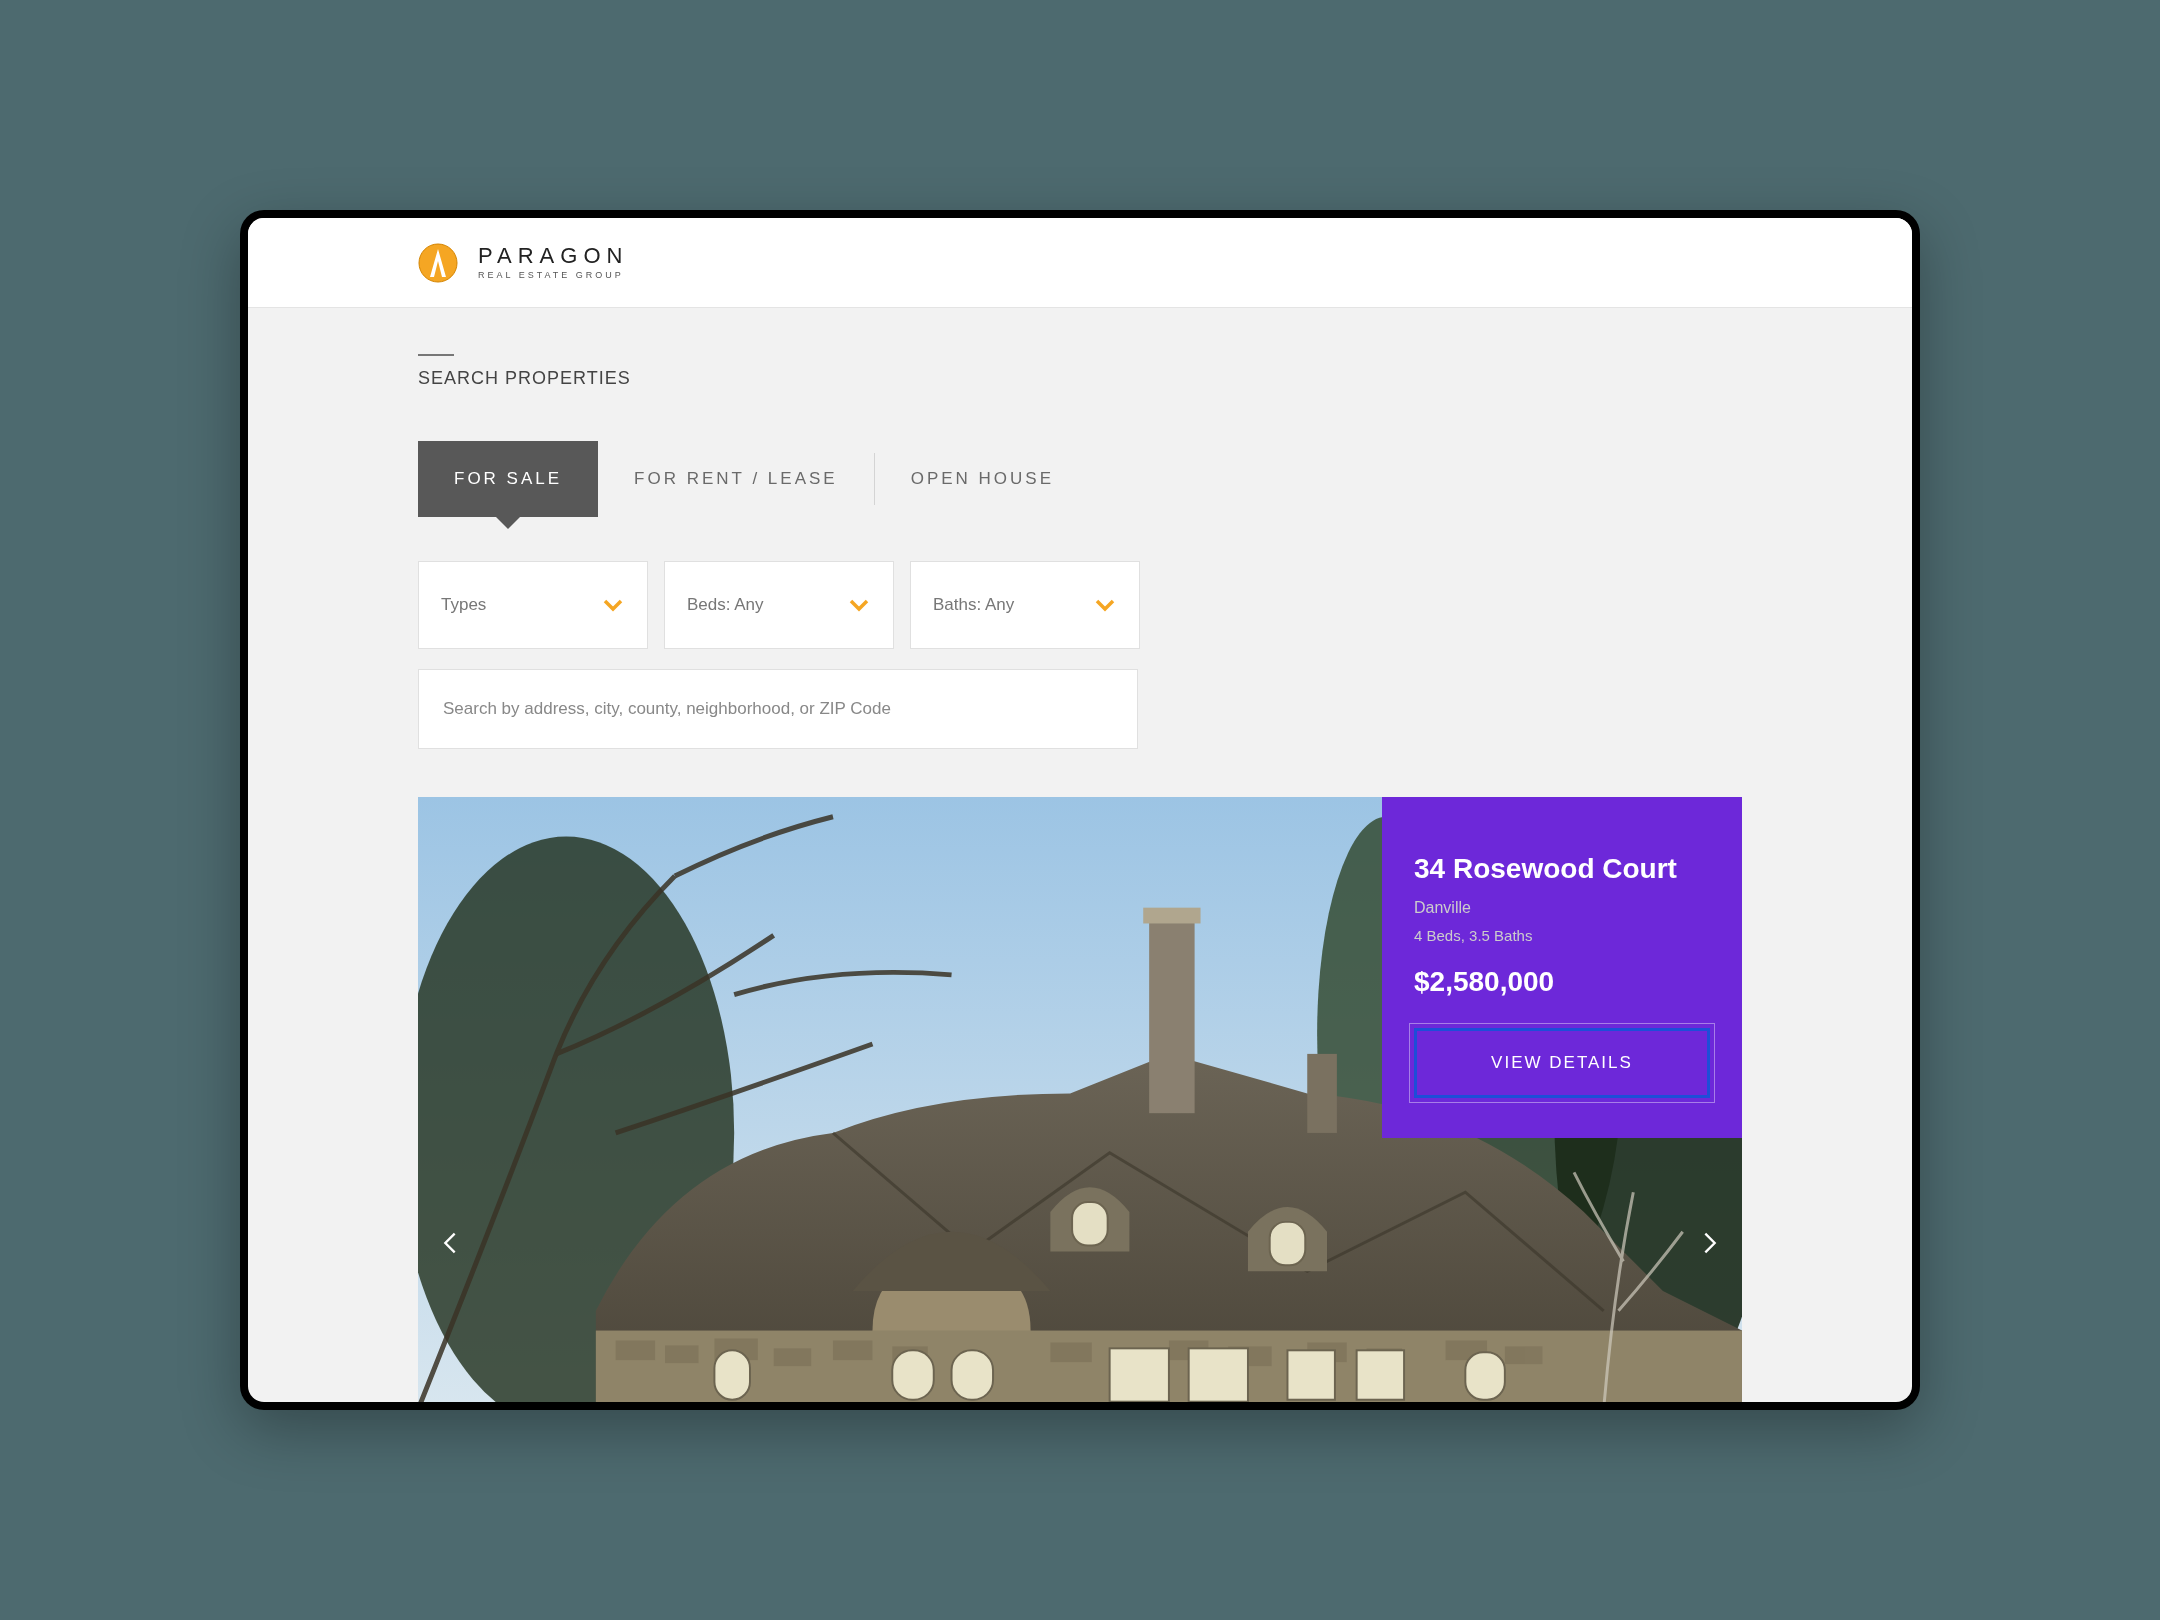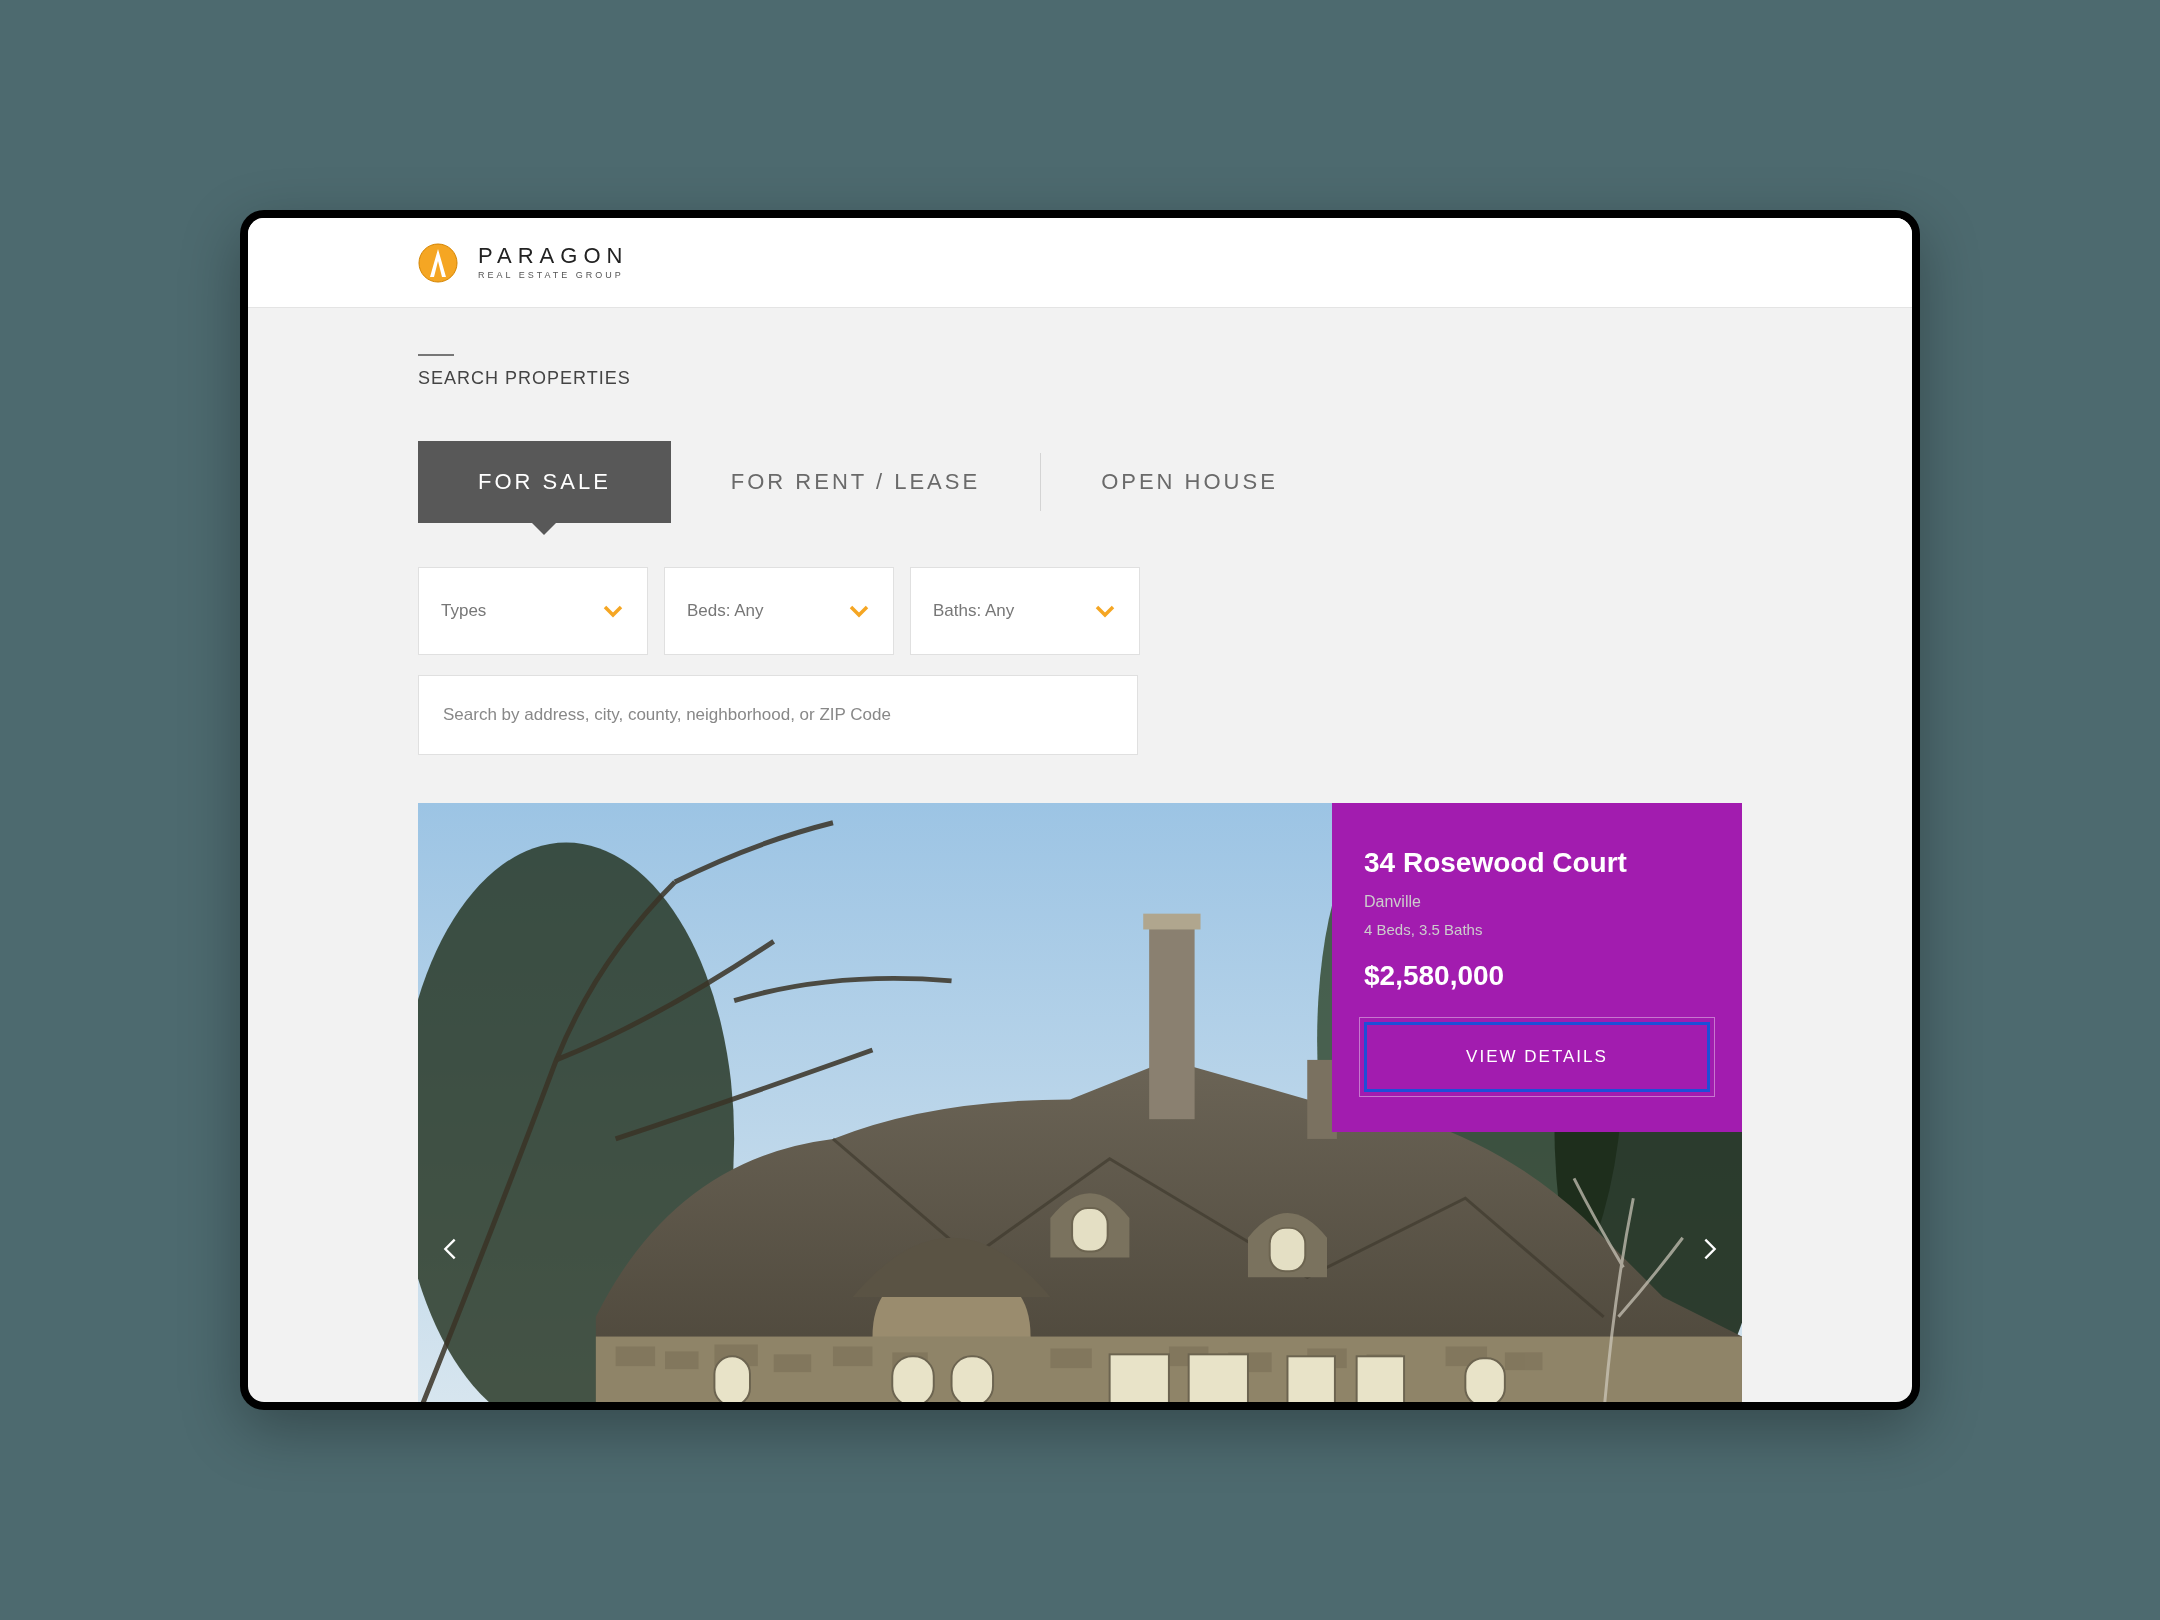--- a/index.html
+++ b/index.html
@@ -89,8 +89,8 @@
     align-items: stretch;
   }
   .tab {
-    padding: 28px 60px;
-    font-size: 22px;
+    padding: 28px 36px;
+    font-size: 17px;
     letter-spacing: 3px;
     color: #6a6a6a;
     cursor: pointer;

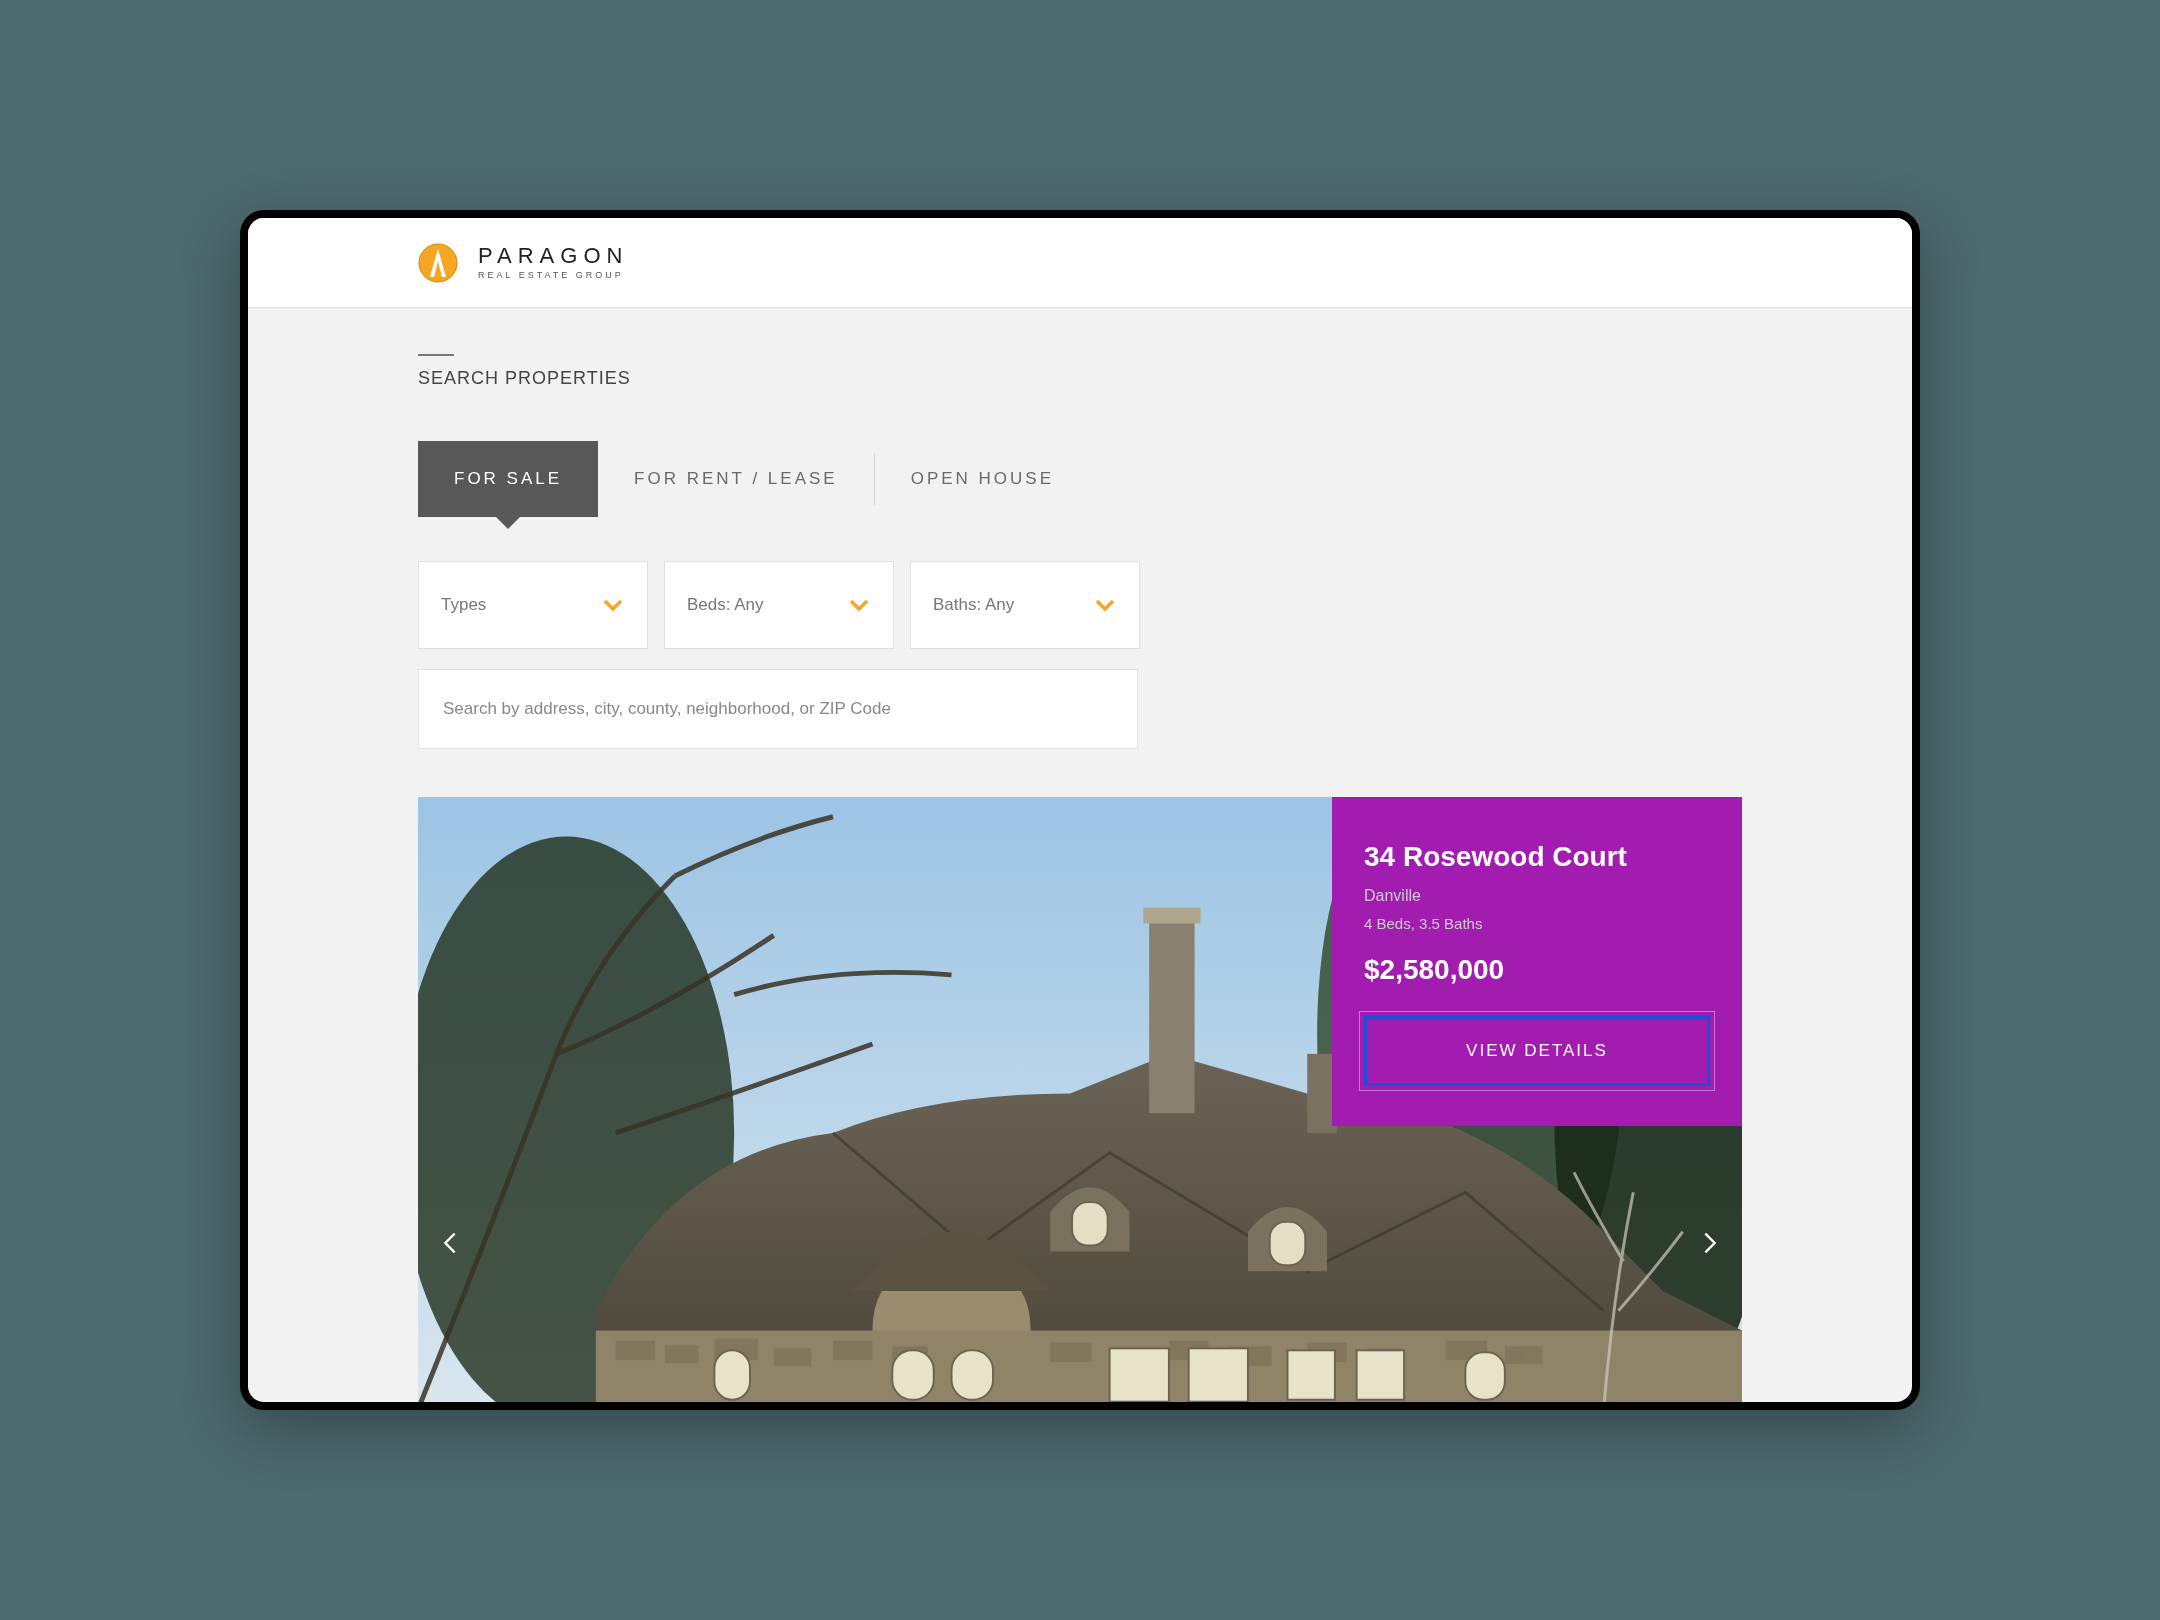--- a/index.html
+++ b/index.html
@@ -182,10 +182,10 @@
     position: absolute;
     top: 0;
     right: 0;
-    width: 410px;
-    background: #a21caf;
+    width: 360px;
+    background: #6d28d9;
     color: #fff;
-    padding: 44px 32px 40px 32px;
+    padding: 56px 32px 40px 32px;
   }
   .hero-title {
     font-size: 28px;

